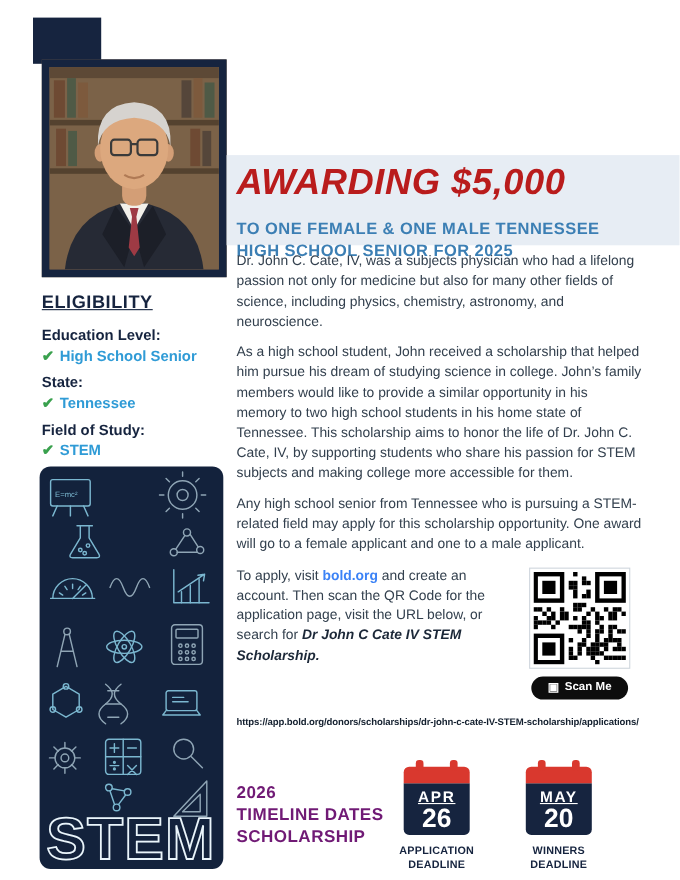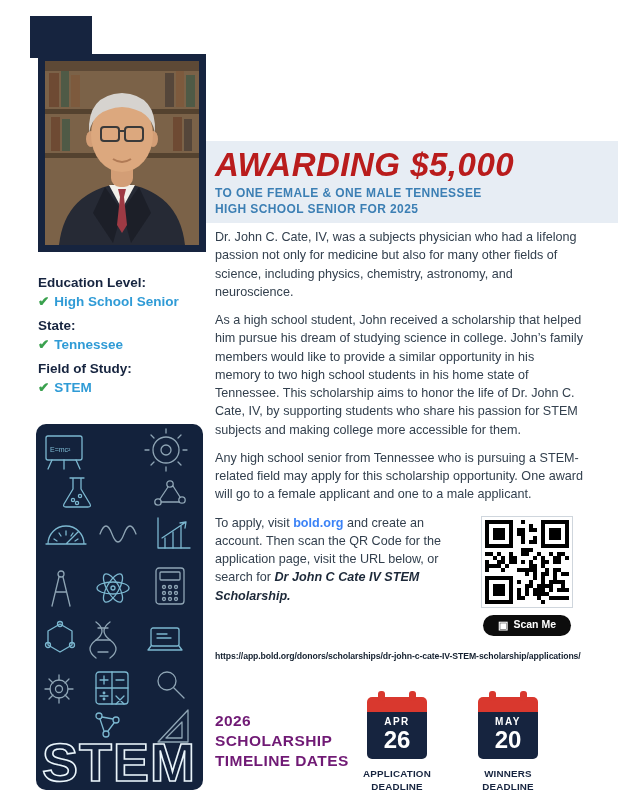--- a/index.html
+++ b/index.html
@@ -19,7 +19,7 @@
   .banner{position:absolute;left:206px;top:141px;width:412px;height:82px;
           background:#e7edf4;padding:5px 0 0 9px;box-sizing:border-box;}
   .banner-headline{font-style:italic;font-weight:900;font-size:33px;color:#b91c1c;letter-spacing:.5px;}
-  .banner-sub{font-size:12px;font-weight:700;color:#3c7fb4;letter-spacing:.4px;line-height:1.32;margin-top:2px;}
+  .banner-sub{font-size:15px;font-weight:700;color:#3c7fb4;letter-spacing:.4px;line-height:1.32;margin-top:15px;}
 
   .eligibility{position:absolute;left:38px;top:266px;width:172px;color:#16243f;}
   .elig-heading{font-size:16.5px;font-weight:800;letter-spacing:.5px;text-decoration:underline;margin-bottom:12px;}

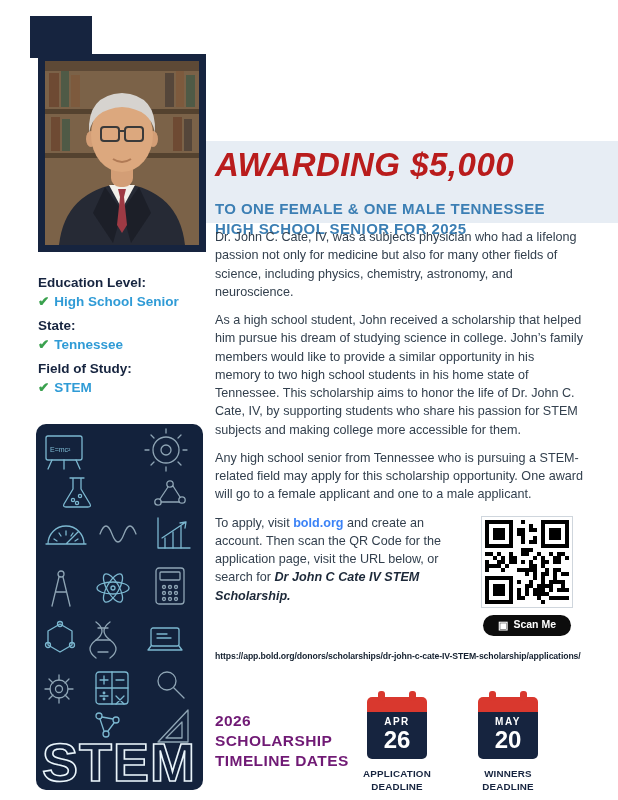--- a/index.html
+++ b/index.html
@@ -121,6 +121,7 @@
   </div>
 
   <div class="eligibility">
+    <div class="elig-heading">ELIGIBILITY</div>
     <div class="elig-label">Education Level:</div>
     <div class="elig-value"><span class="check">✔</span><span>High School Senior</span></div>
     <div class="elig-label">State:</div>

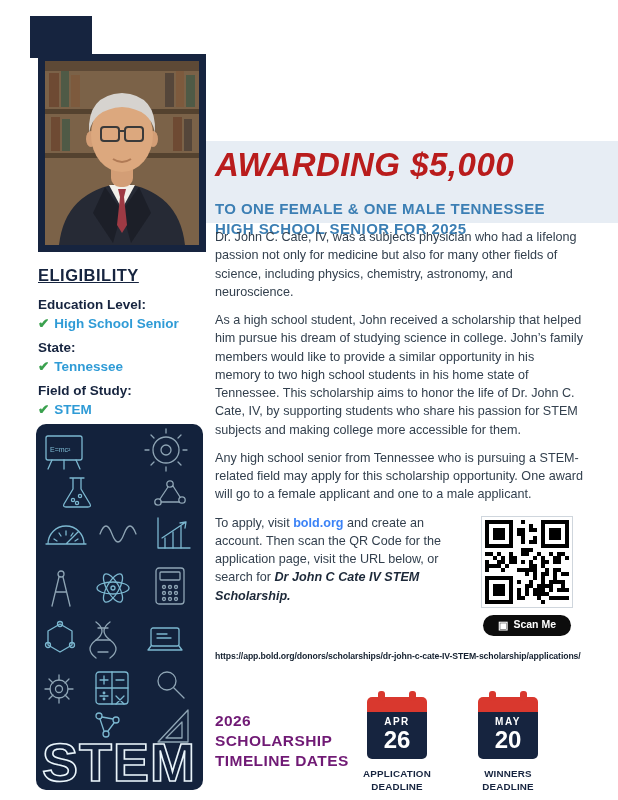--- a/index.html
+++ b/index.html
@@ -64,7 +64,7 @@
   .cal-top::before{left:11px;}
   .cal-top::after{right:11px;}
   .cal-body{height:47px;background:#16243f;border-radius:0 0 5px 5px;color:#fff;text-align:center;}
-  .cal-month{font-size:10px;font-weight:800;letter-spacing:1.5px;padding-top:4px;}
+  .cal-month{font-size:14px;font-weight:800;letter-spacing:1.5px;padding-top:4px;text-decoration:underline;}
   .cal-day{font-size:24px;font-weight:800;line-height:1;margin-top:1px;}
   .cal-caption{position:absolute;top:768px;width:116px;text-align:center;font-size:9.8px;
                font-weight:800;color:#16243f;line-height:1.3;letter-spacing:.2px;}

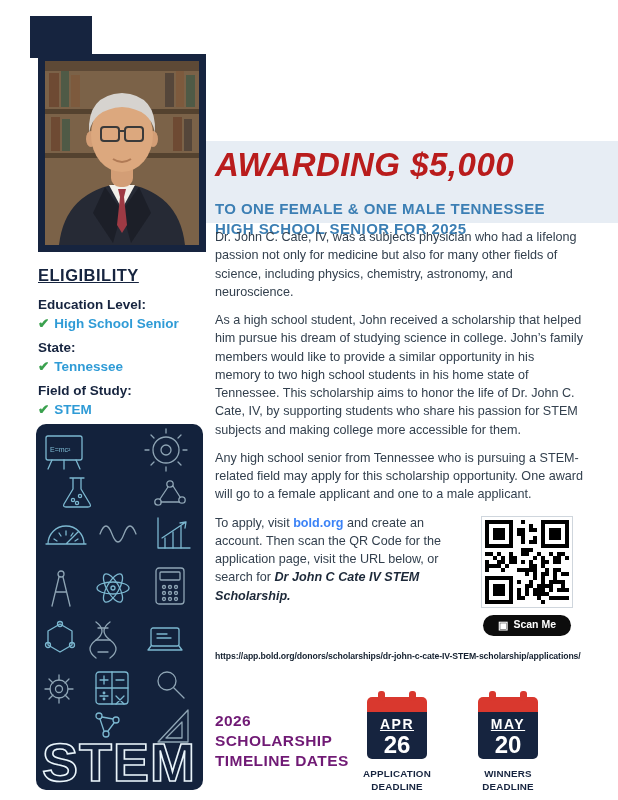--- a/index.html
+++ b/index.html
@@ -375,8 +375,8 @@
 
   <div class="timeline-heading">
     <div>2026</div>
+    <div>TIMELINE DATES</div>
     <div>SCHOLARSHIP</div>
-    <div>TIMELINE DATES</div>
   </div>
 
   <div class="calendar cal-1">

